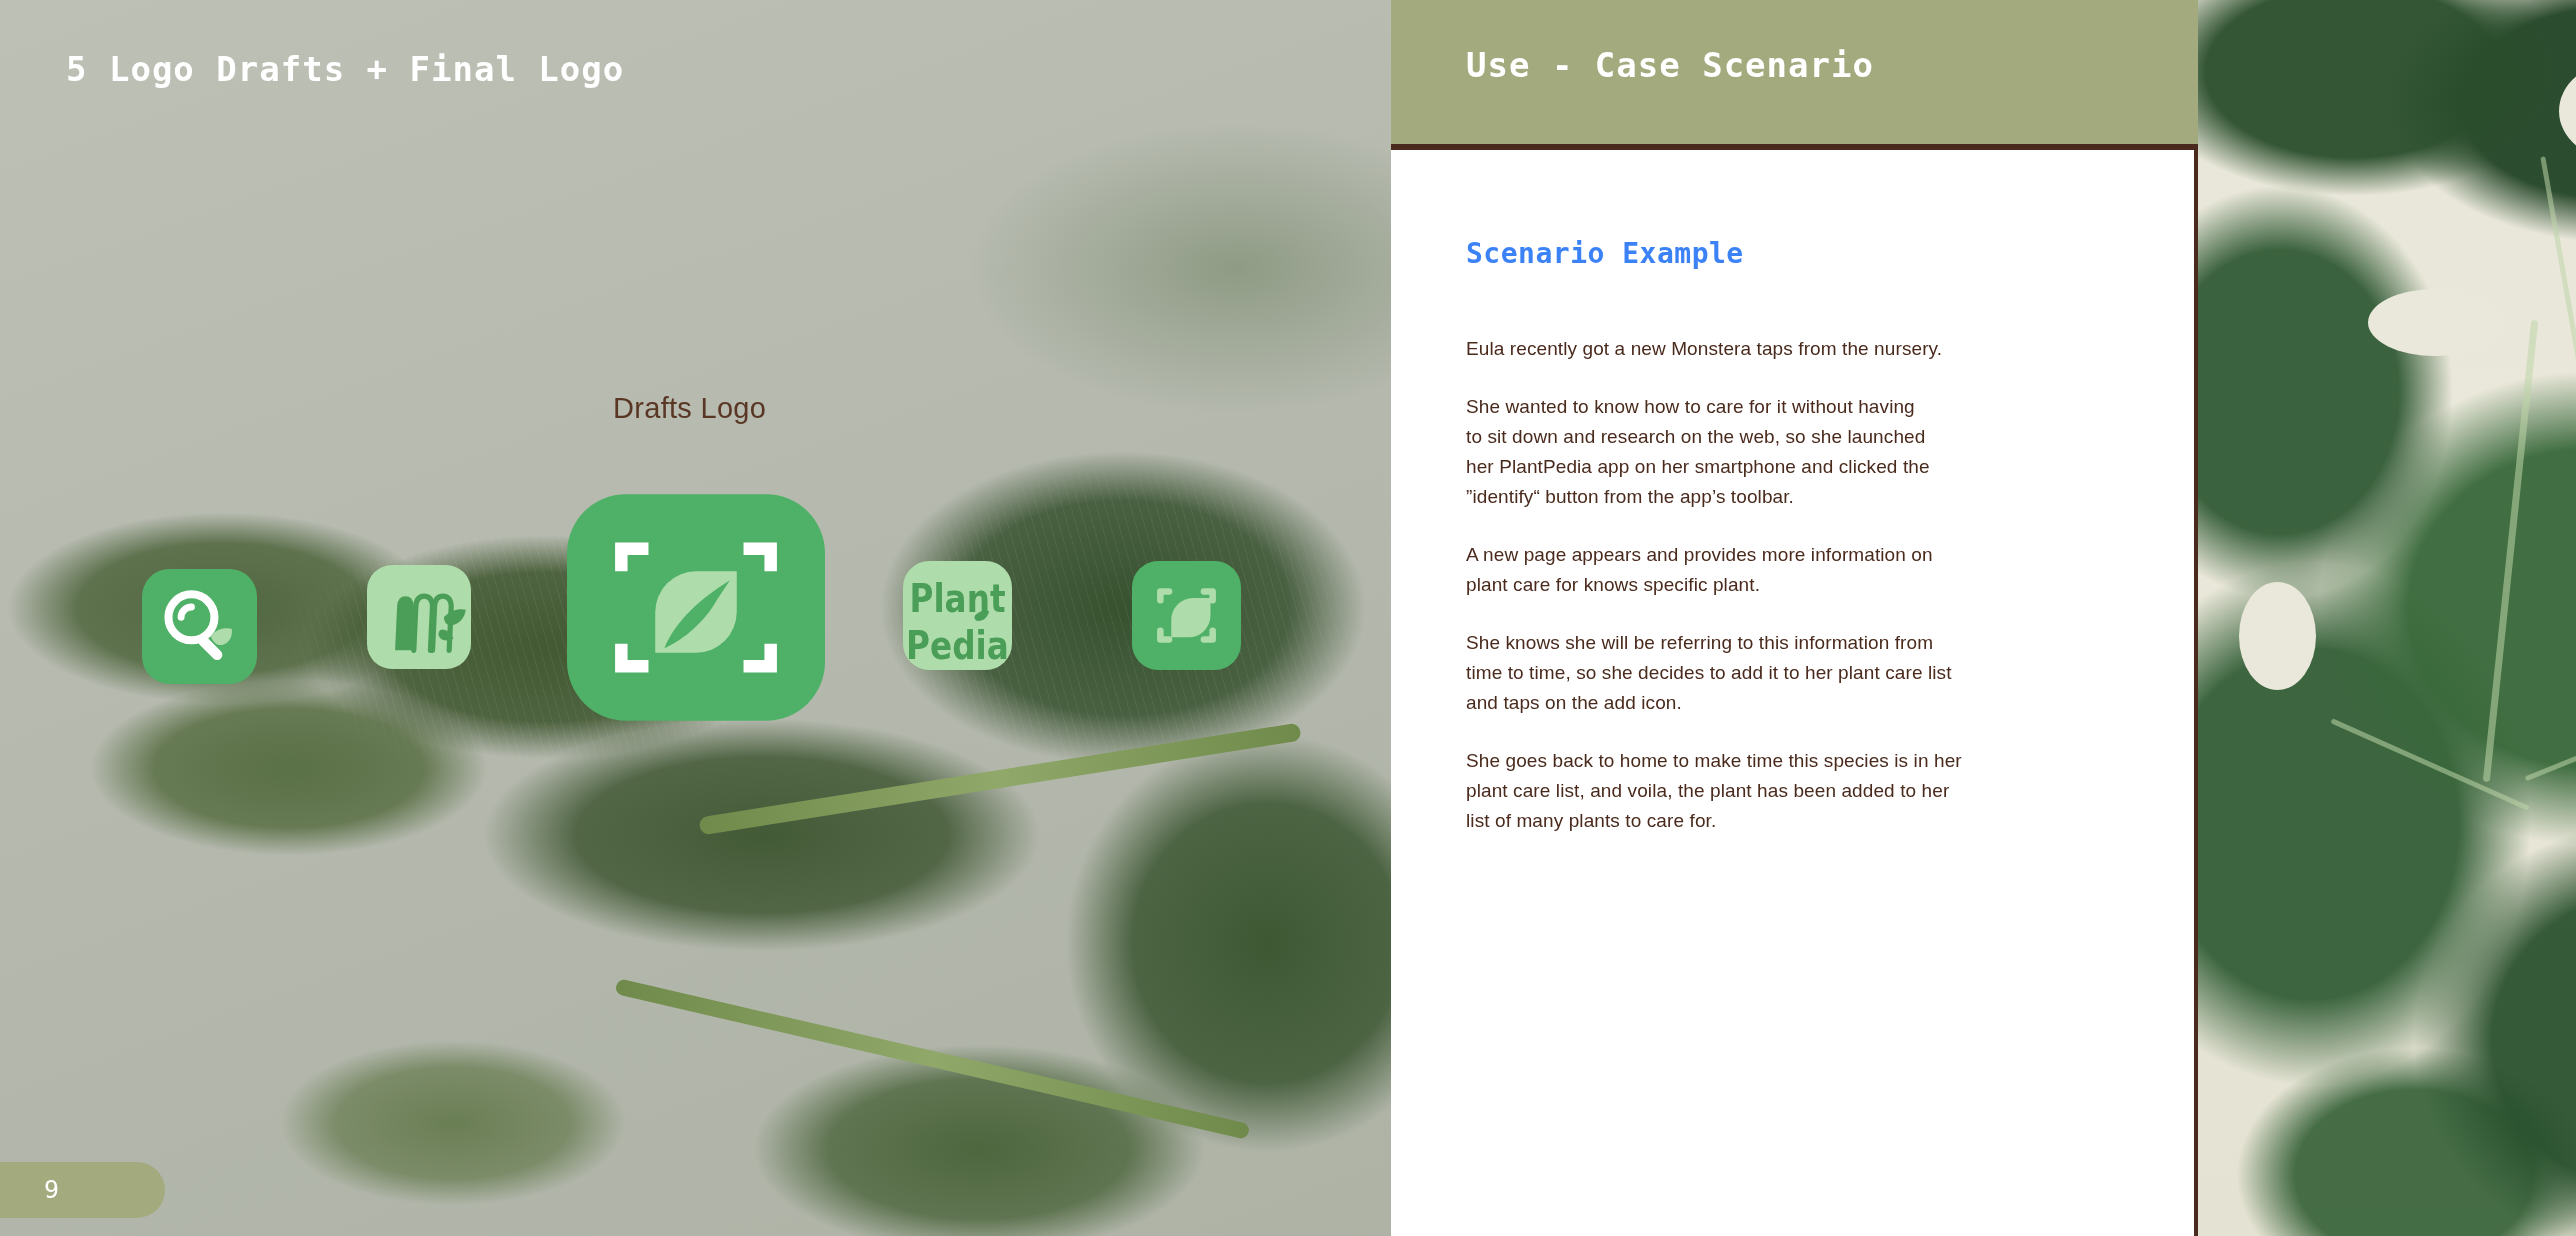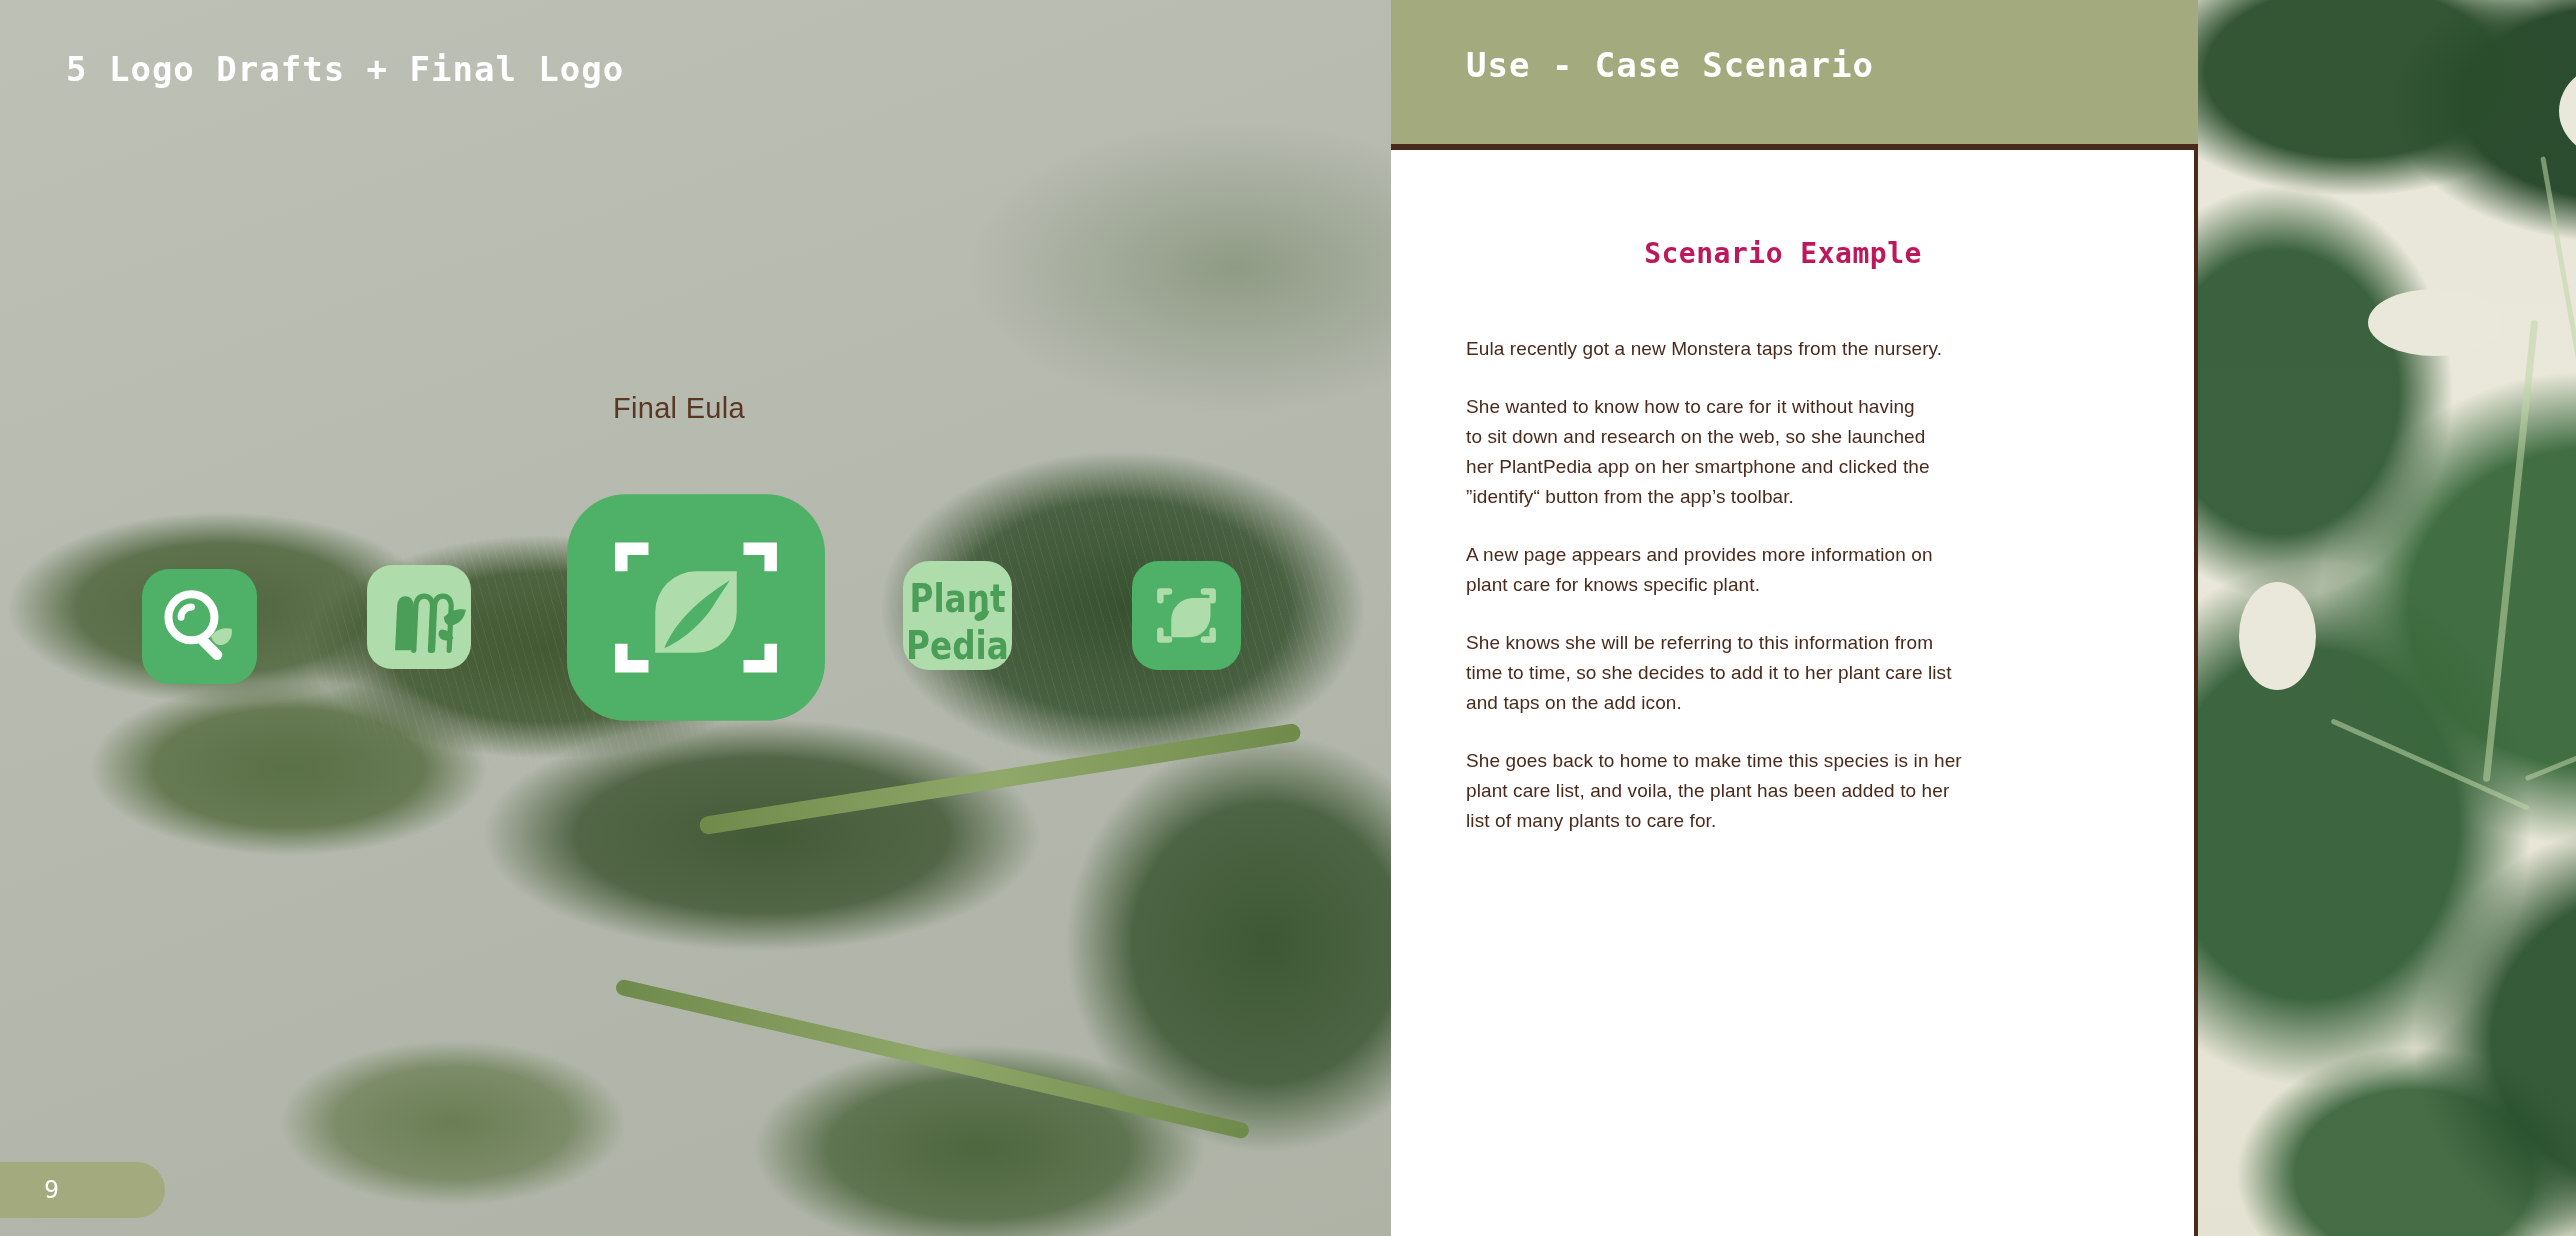--- a/index.html
+++ b/index.html
@@ -72,8 +72,8 @@
       white-space:nowrap; }
 
   .body-area { position:absolute; left:75px; top:237px; width:634px; }
-  .section-heading { color:#be185d; font-family:"DejaVu Sans Mono", monospace;
-      font-size:28px; font-weight:bold; letter-spacing:0.5px; margin-bottom:64px;text-align:center; }
+  .section-heading { color:#3b82f6; font-family:"DejaVu Sans Mono", monospace;
+      font-size:28px; font-weight:bold; letter-spacing:0.5px; margin-bottom:64px; }
   .para { color:#4a2a1c; font-size:19px; line-height:1.58; margin-bottom:28px;
           letter-spacing:0.1px; white-space:pre-line; }
 

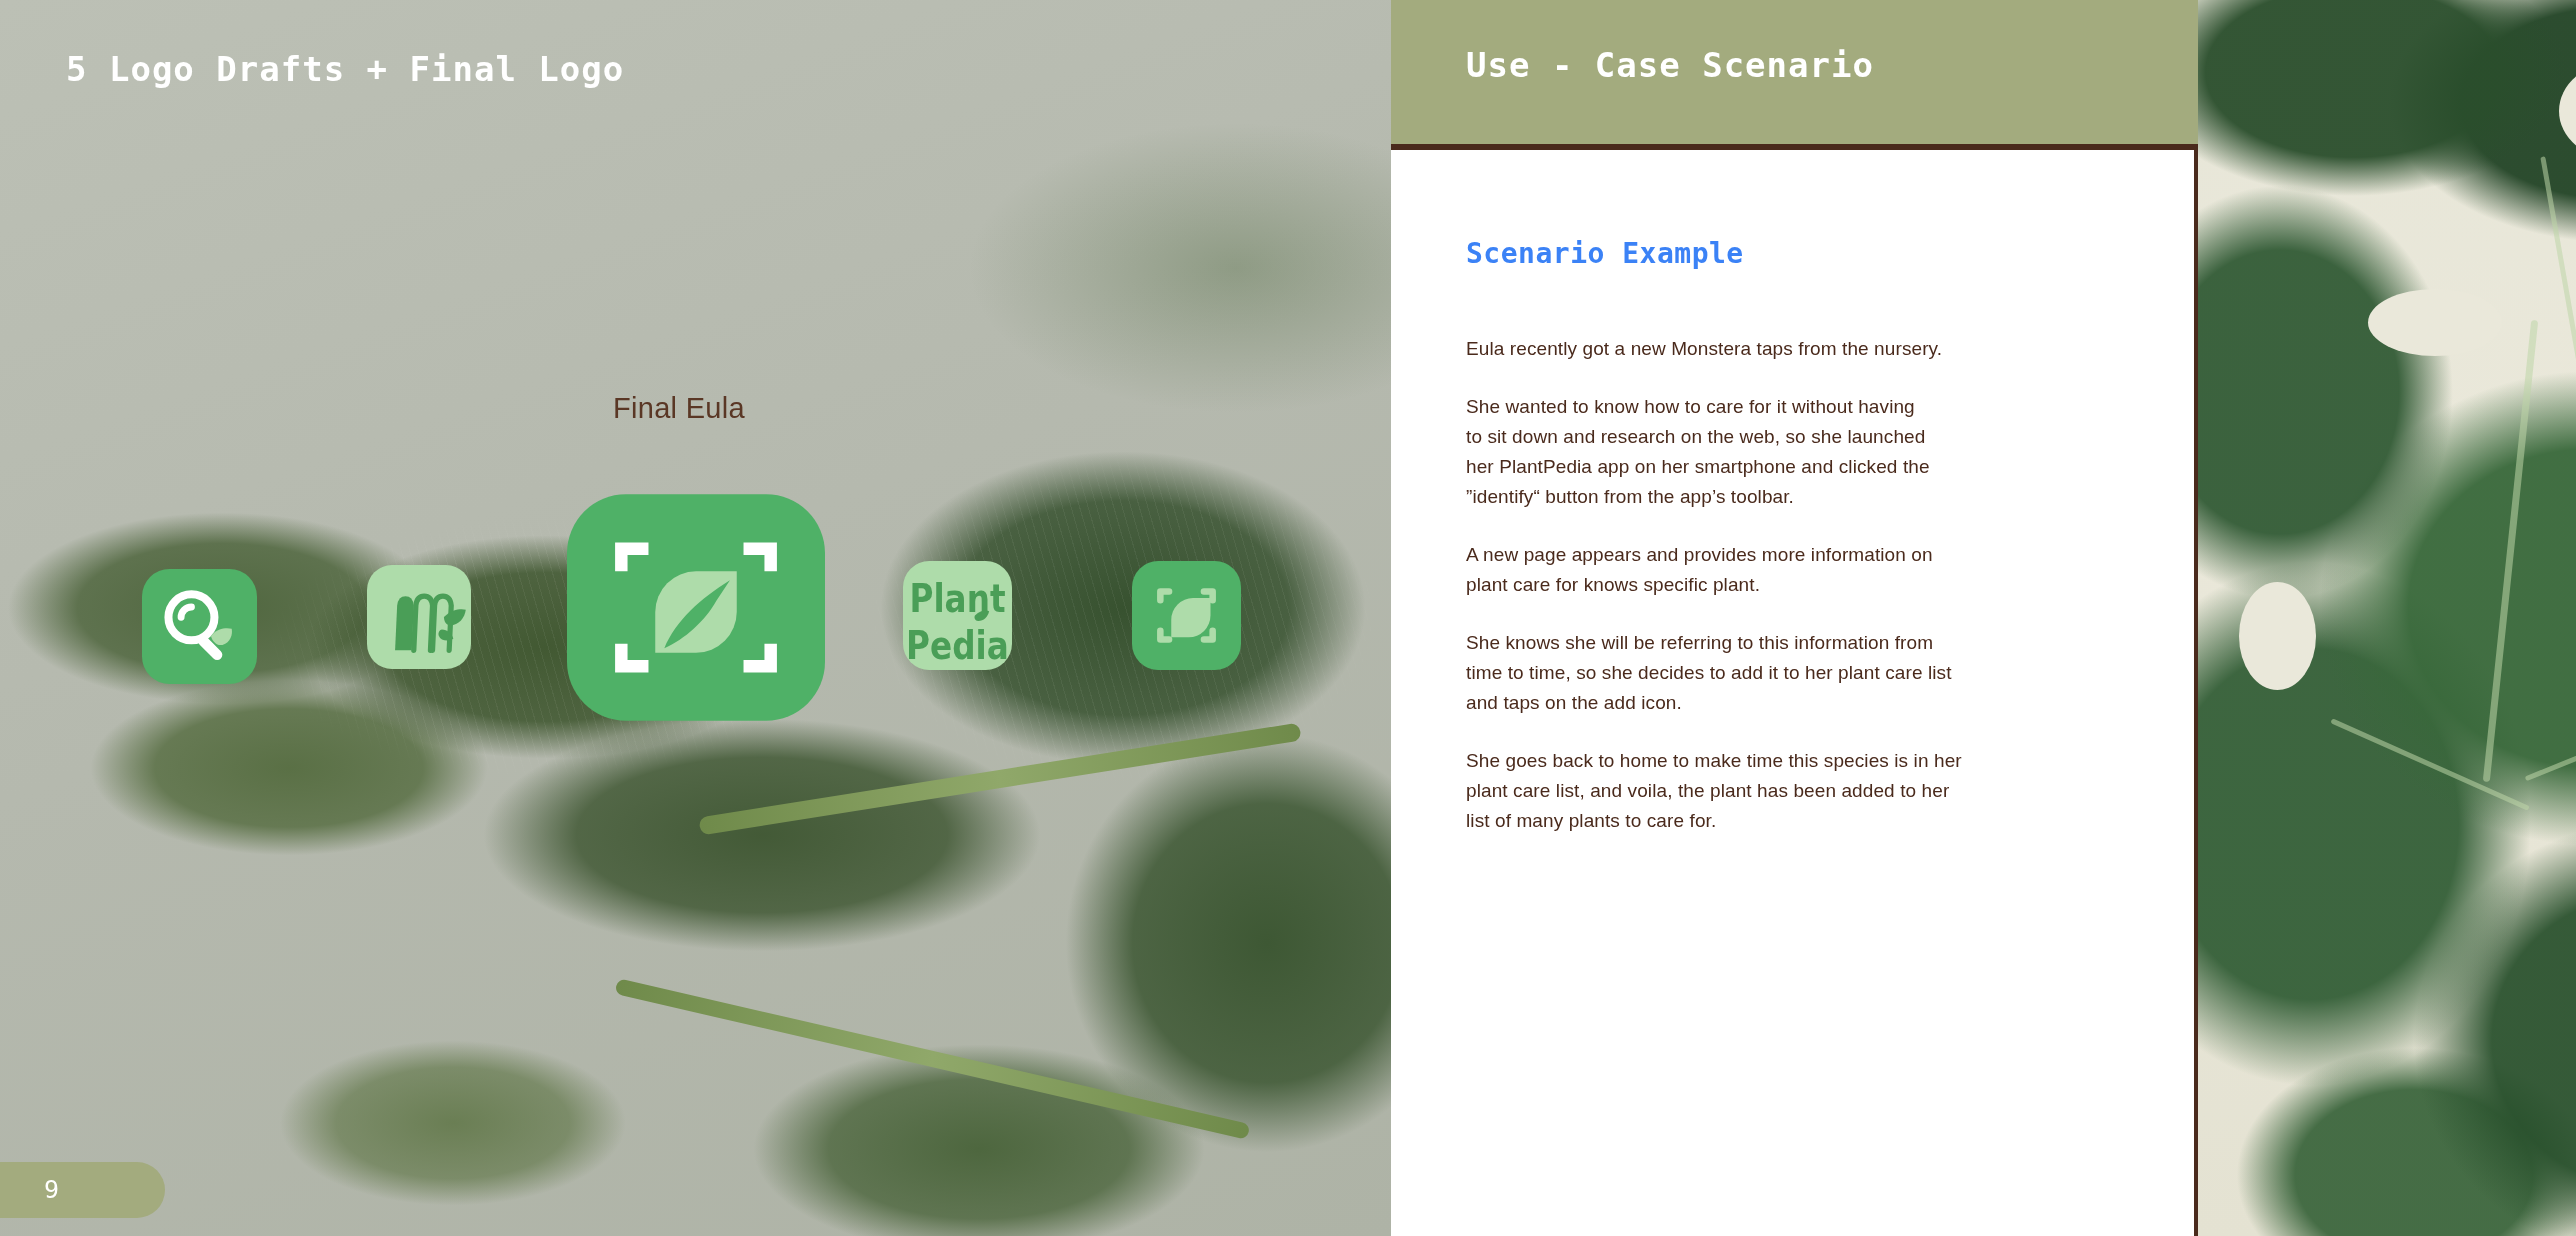--- a/index.html
+++ b/index.html
@@ -107,7 +107,7 @@
 
     <h1 class="slide-title-left">5 Logo Drafts + Final Logo</h1>
 
-    <div class="final-logo-caption">Final Eula</div>
+    <div class="final-logo-caption">Drafts Logo</div>
 
     <div class="logo" id="logo-draft-1">
       <svg viewBox="0 0 100 100" aria-hidden="true">

